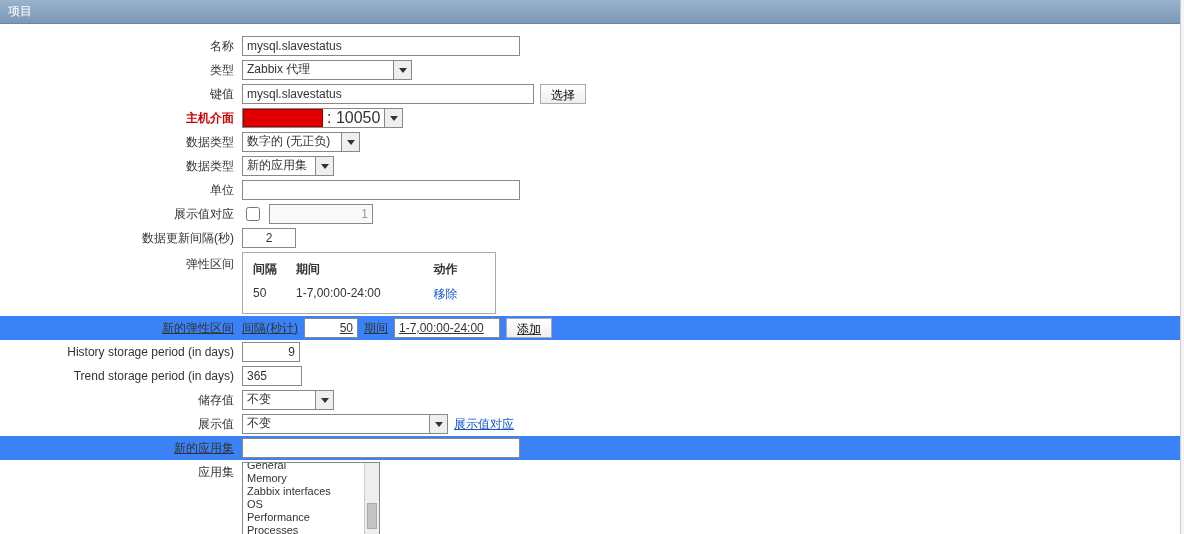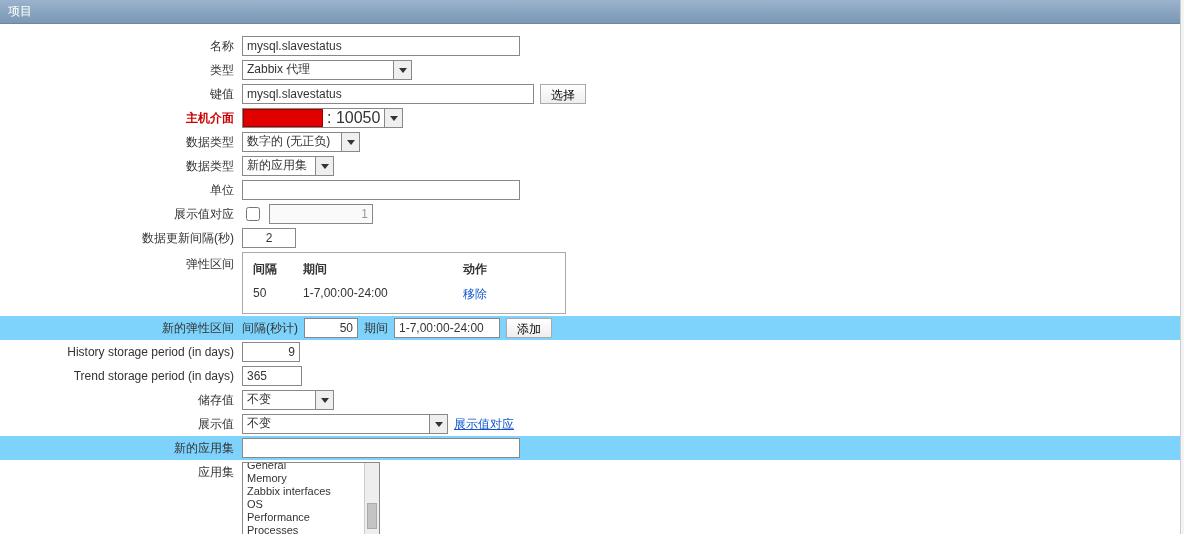--- a/index.html
+++ b/index.html
@@ -141,7 +141,7 @@
   .flextable {
     border:1px solid #aaa;
     padding:8px 10px 10px 10px;
-    width:324px;
+    width:254px;
   }
   .flextable .hdr {
     display:flex;

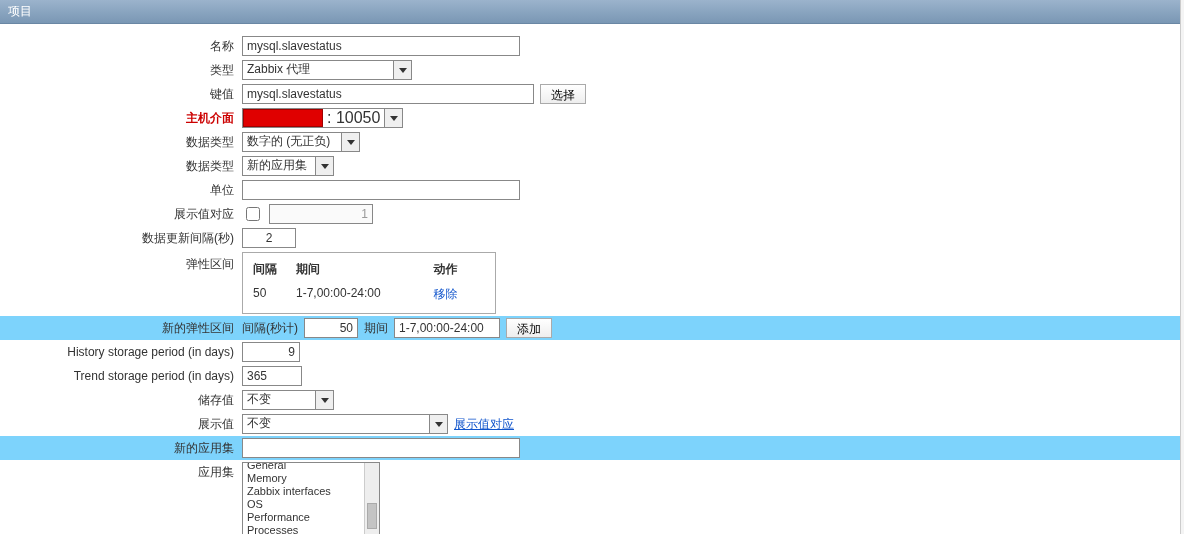--- a/index.html
+++ b/index.html
@@ -29,7 +29,8 @@
     min-height: 24px;
   }
   .row.hl {
-    background: #7dd3fc;
+    background: #3b82f6;
+    text-decoration: underline;
   }
   .label {
     width: 242px;

